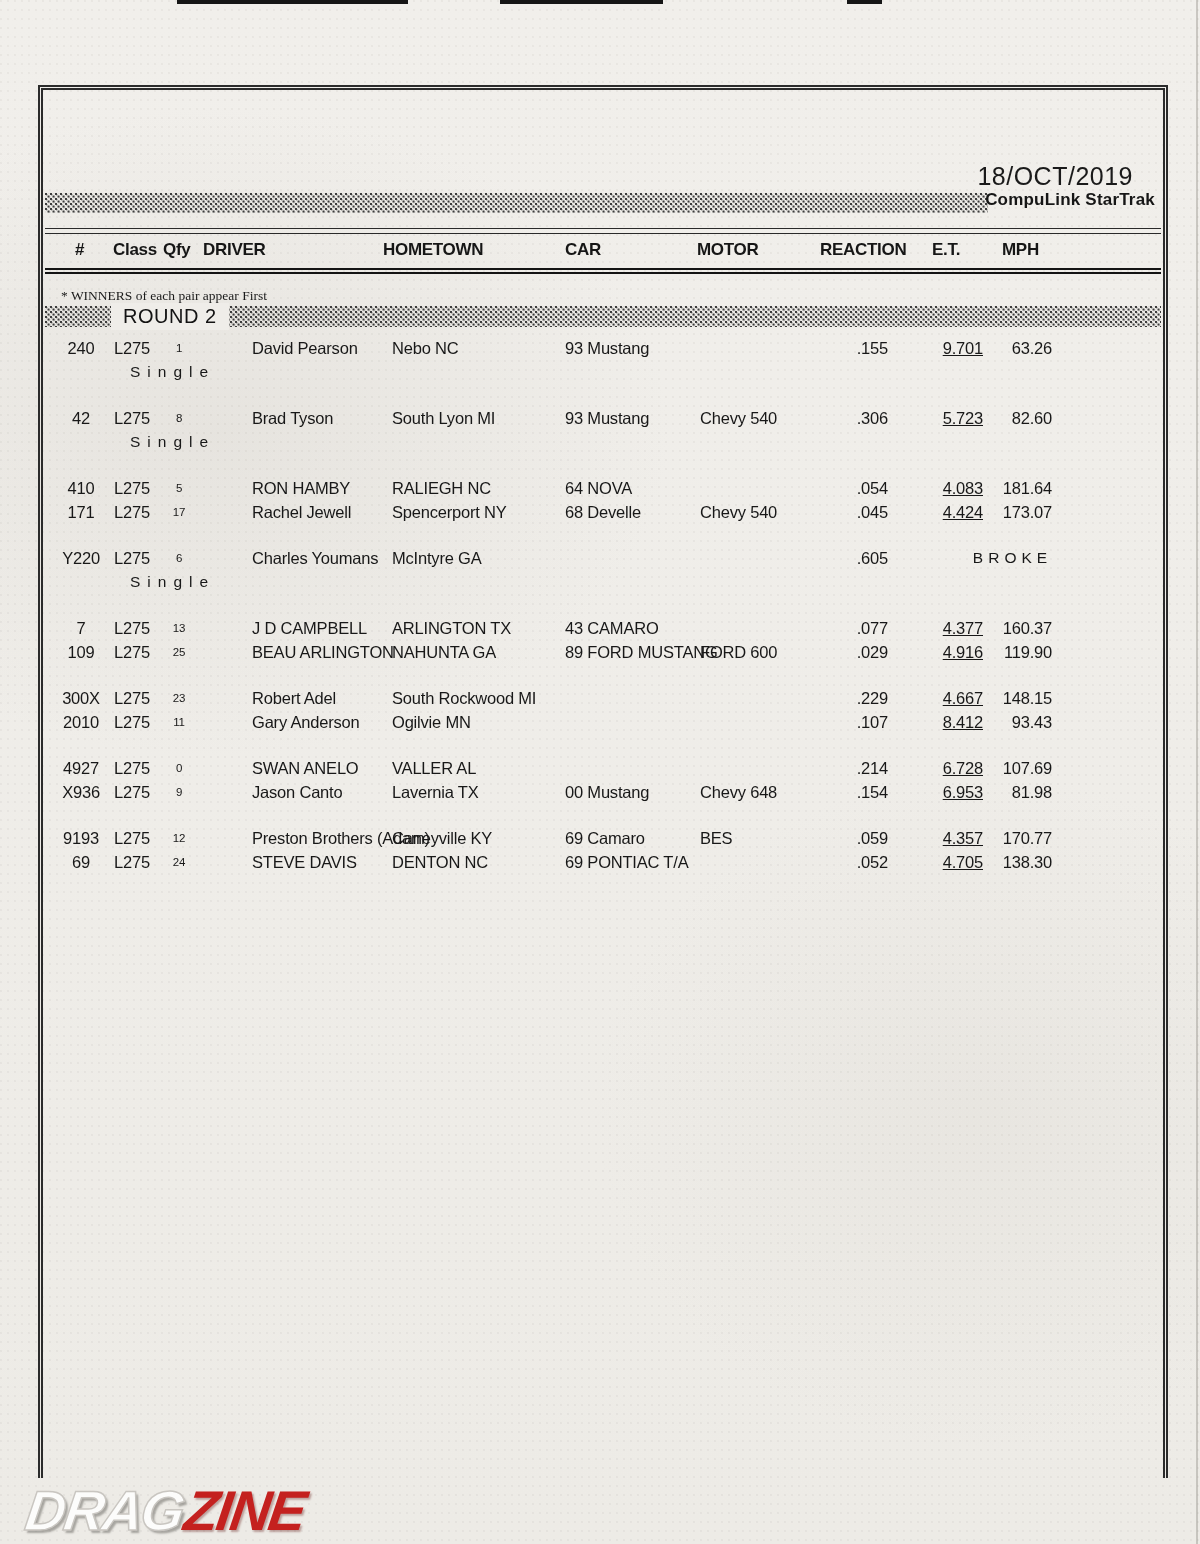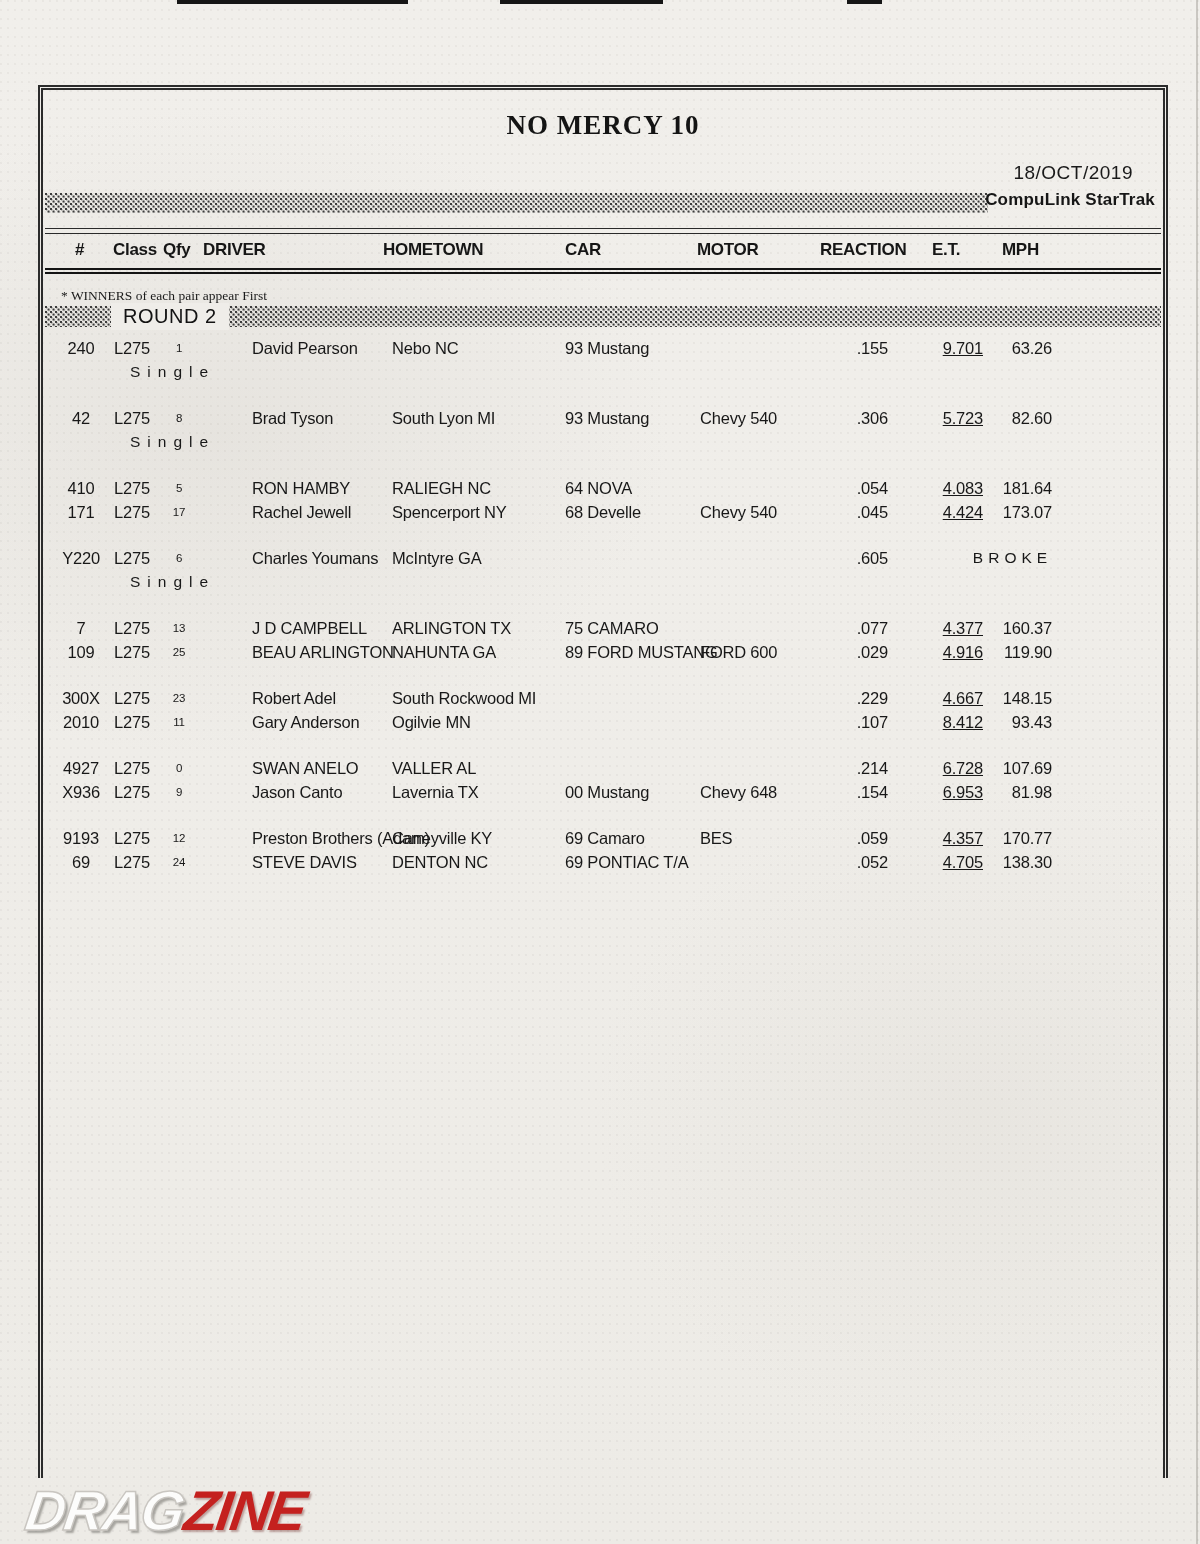--- a/index.html
+++ b/index.html
@@ -162,7 +162,6 @@
 
   <div class="frame">
 
-    <div class="event-title">NO MERCY 10</div>
 
     <div class="date">18/OCT/2019</div>
 

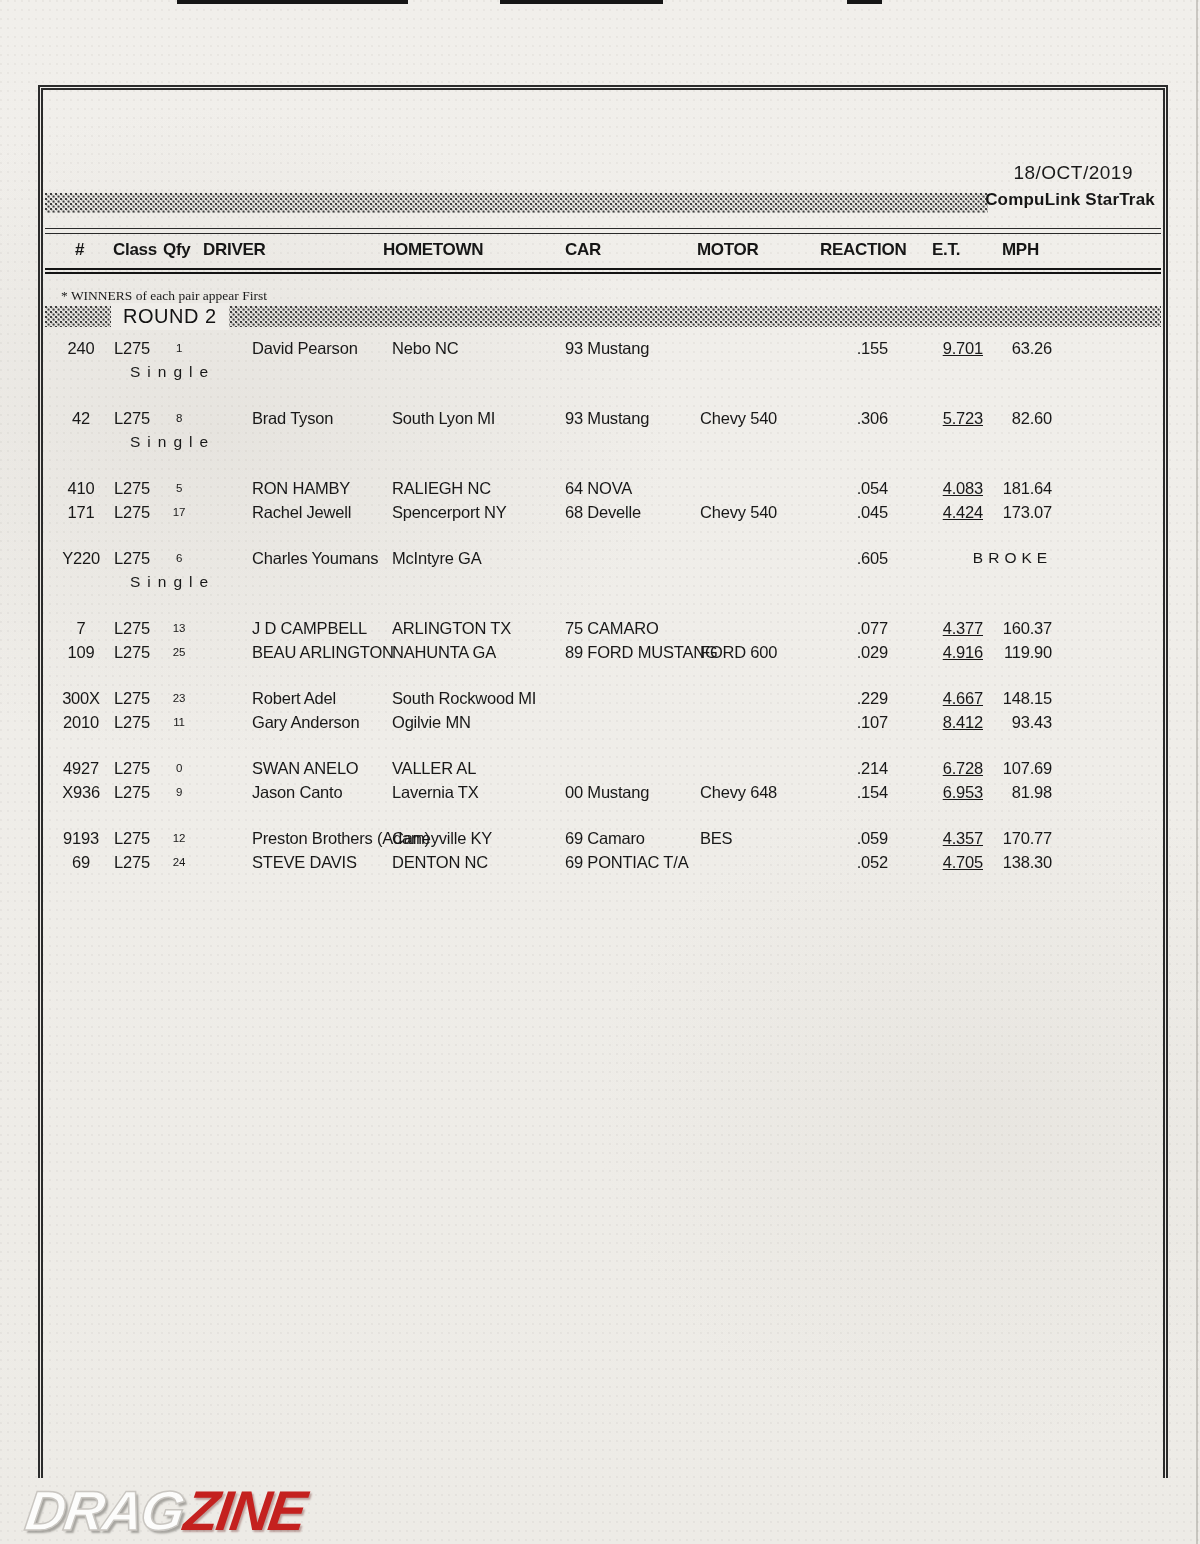--- a/index.html
+++ b/index.html
@@ -59,7 +59,7 @@
   }
   .date {
     position: absolute; top: 72px; right: 30px;
-    font-size: 19px; letter-spacing: .5px; color: #1a1a1a;
+    font-size: 25px; letter-spacing: .5px; color: #1a1a1a;
   }
 
   .dotband, .round-band {

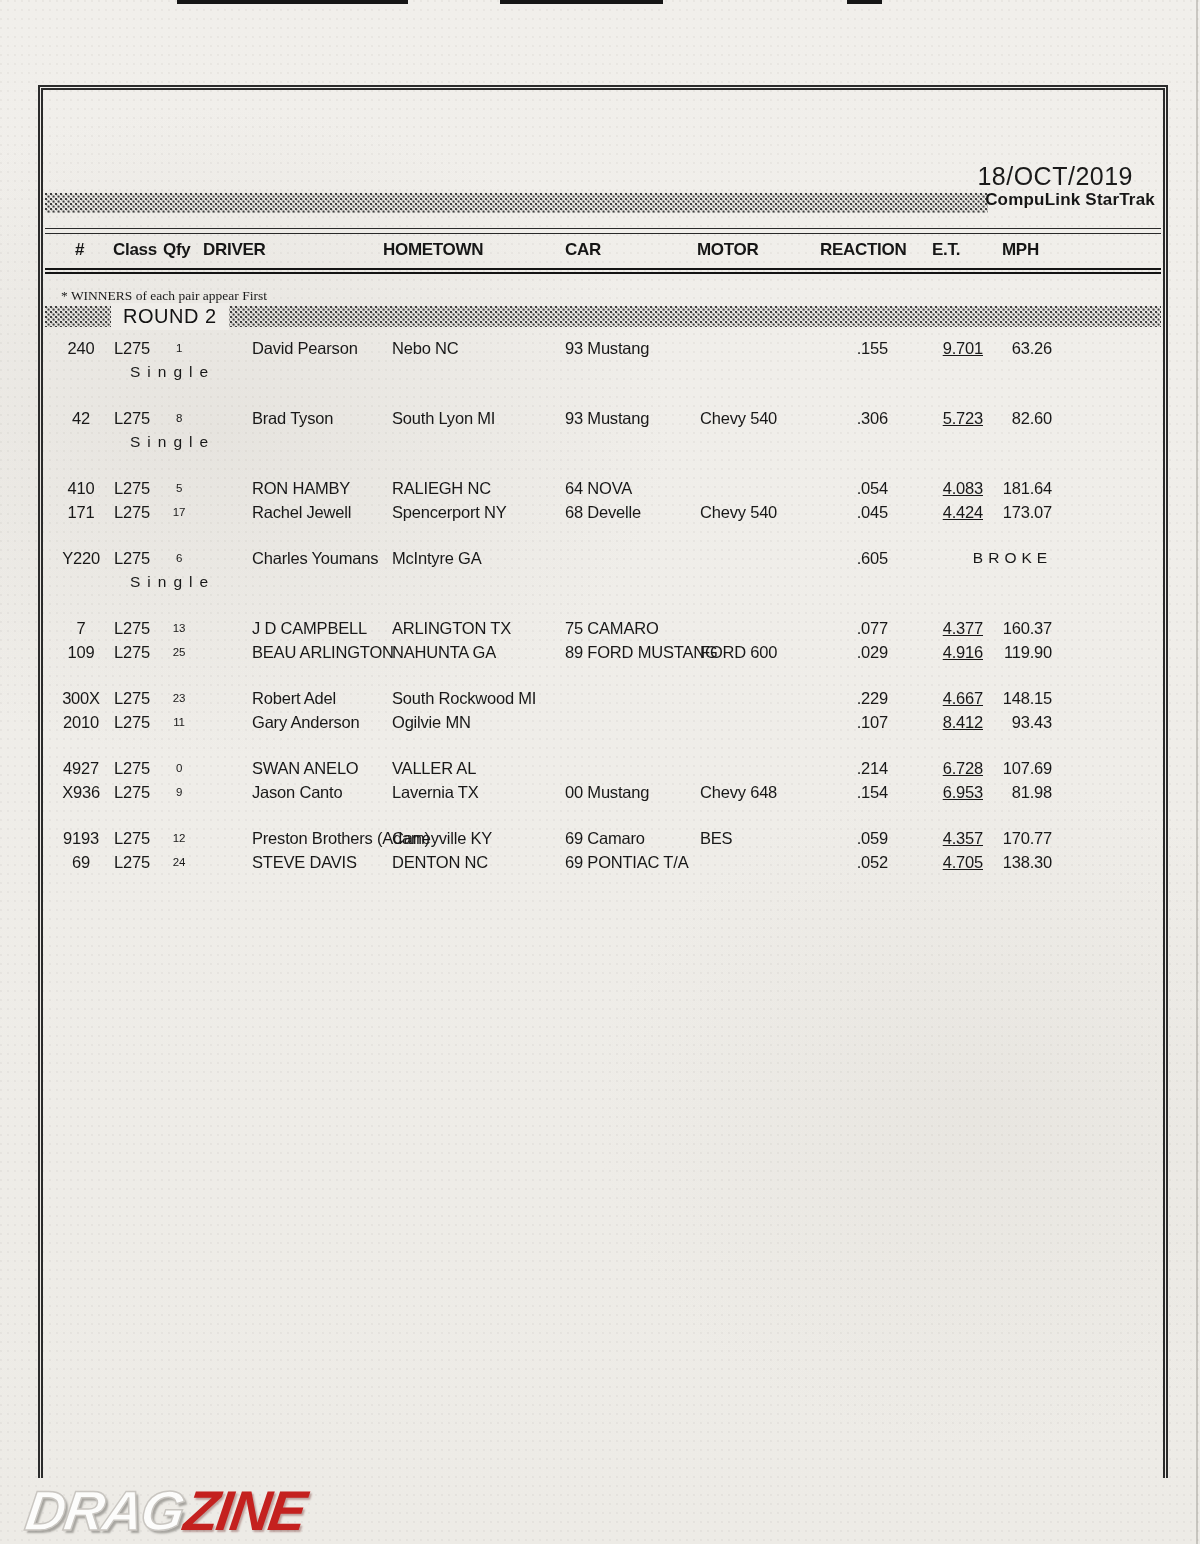--- a/index.html
+++ b/index.html
@@ -293,7 +293,7 @@
       <span class="c c-qfy">13</span>
       <span class="c c-driver">J D CAMPBELL</span>
       <span class="c c-hometown">ARLINGTON TX</span>
-      <span class="c c-car">75 CAMARO</span>
+      <span class="c c-car">43 CAMARO</span>
 
       <span class="c c-reaction">.077</span>
       <span class="c c-et">4.377</span>

